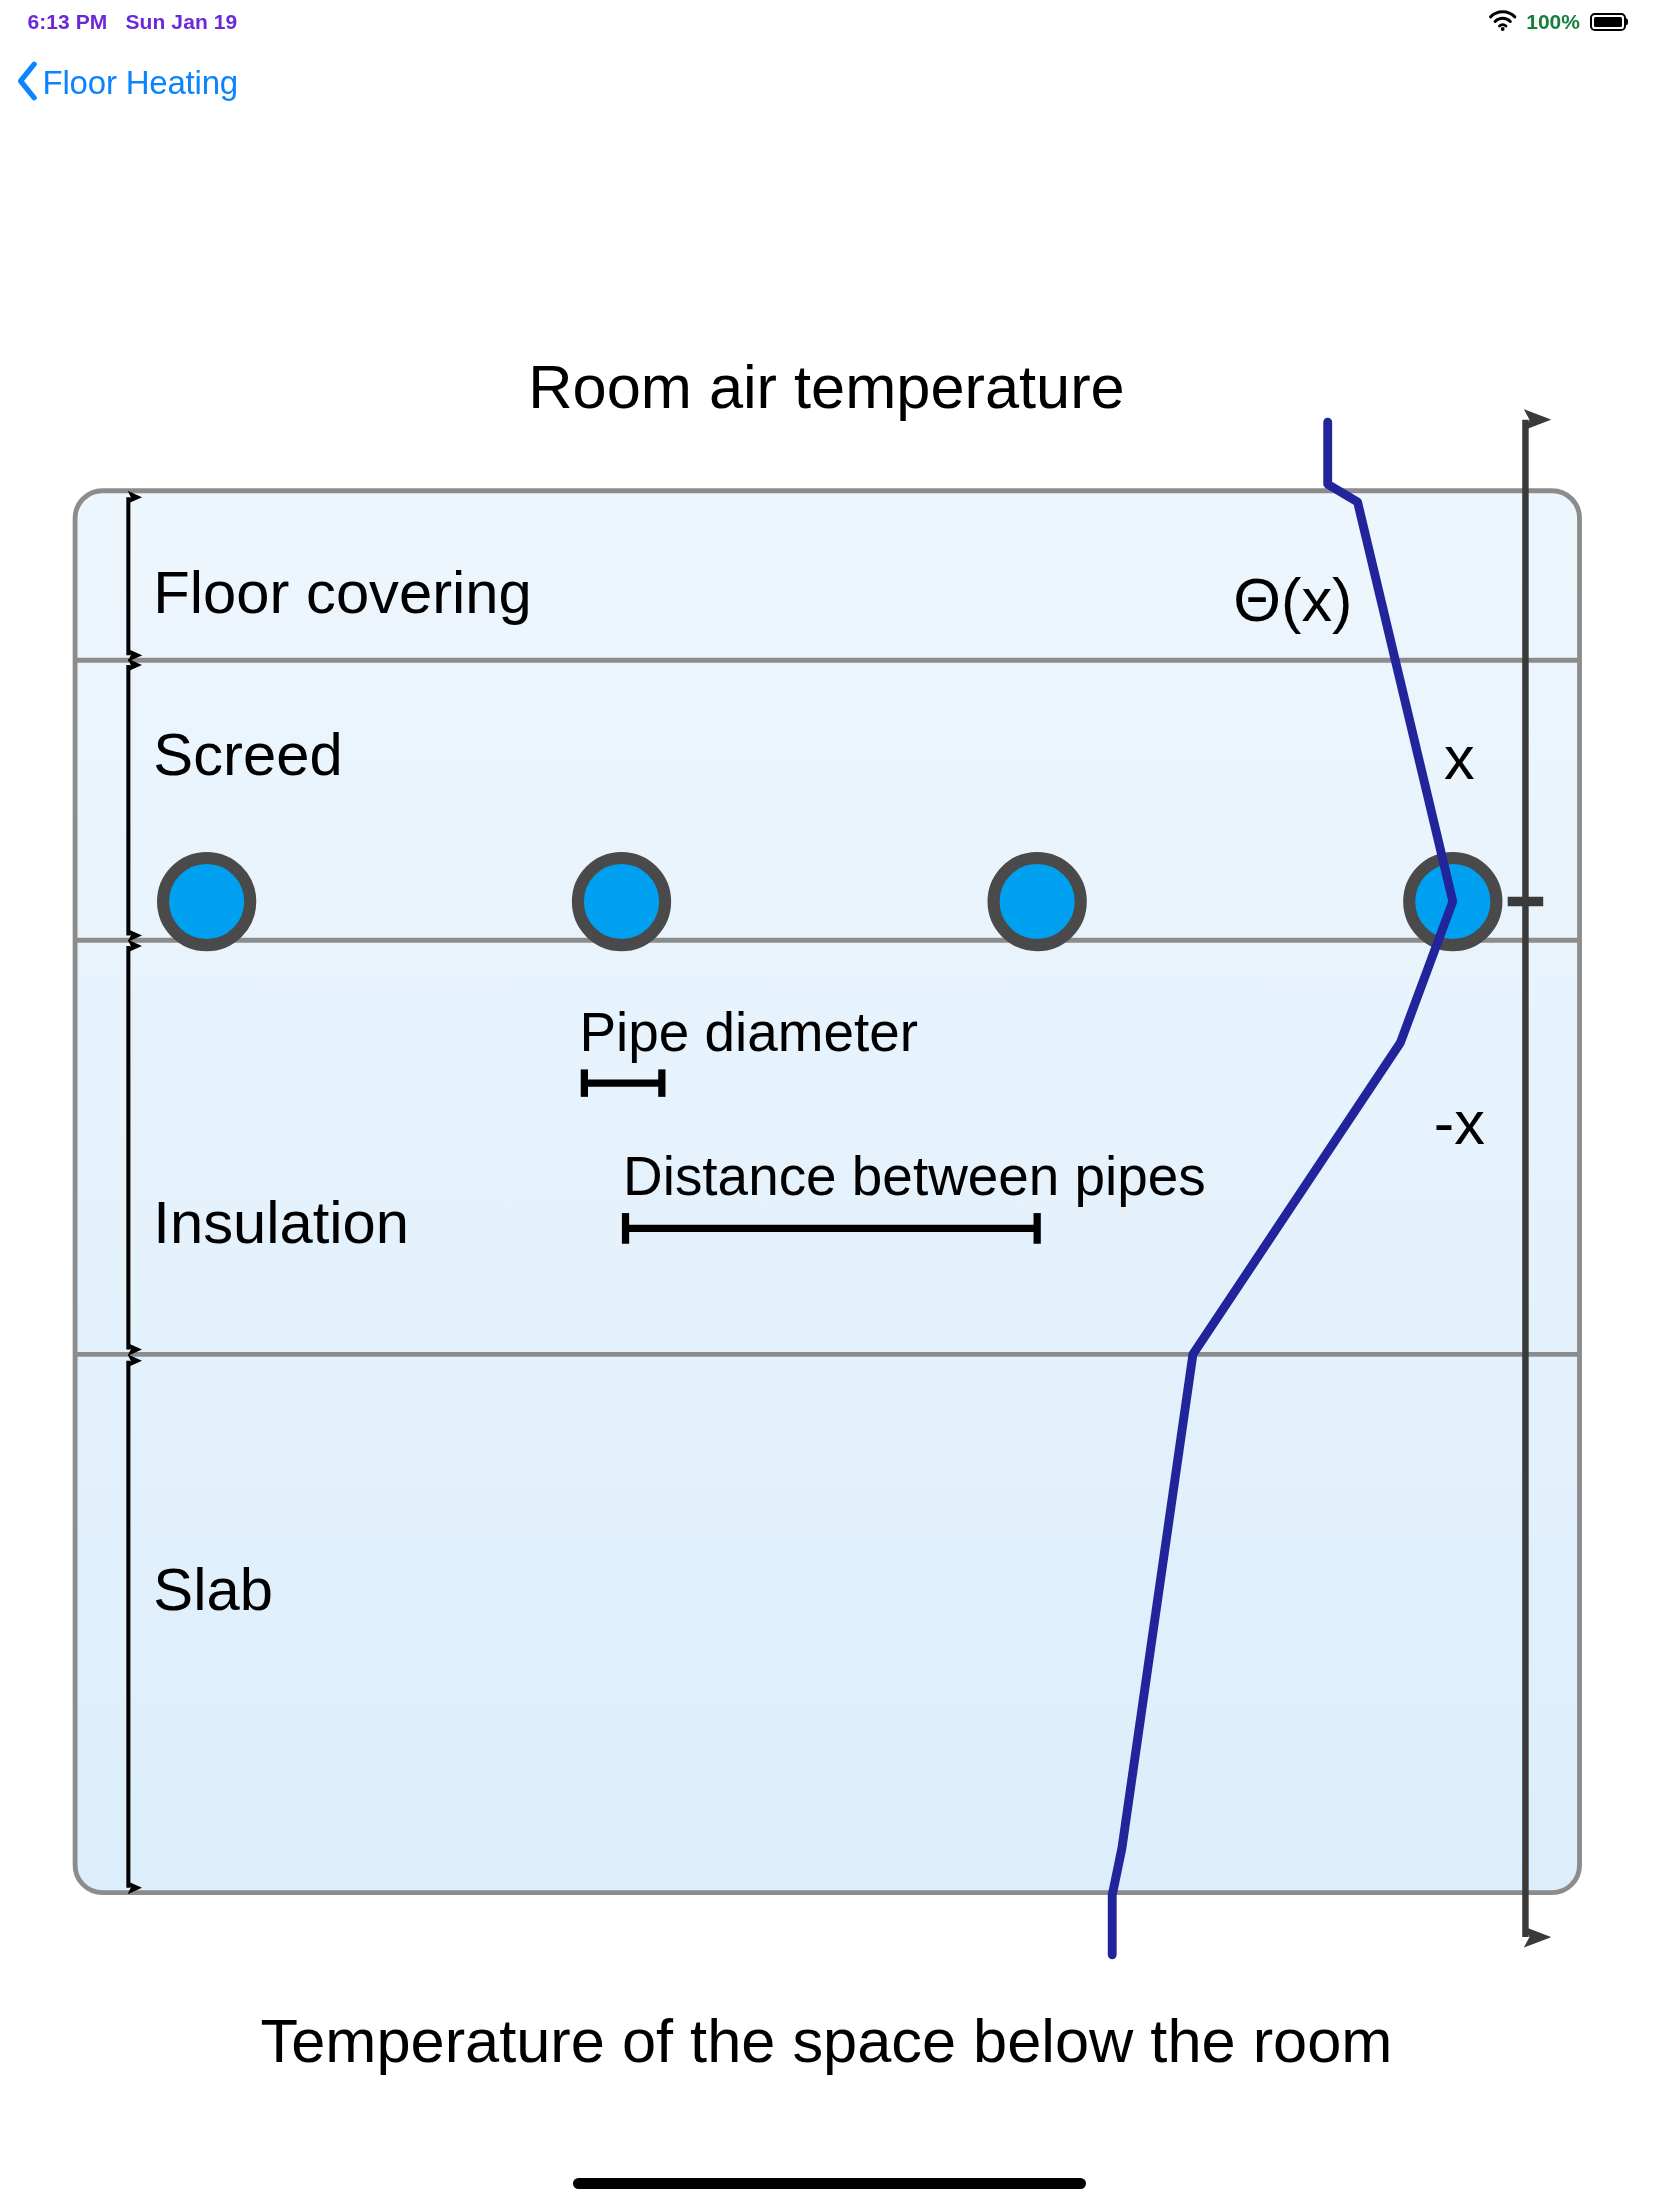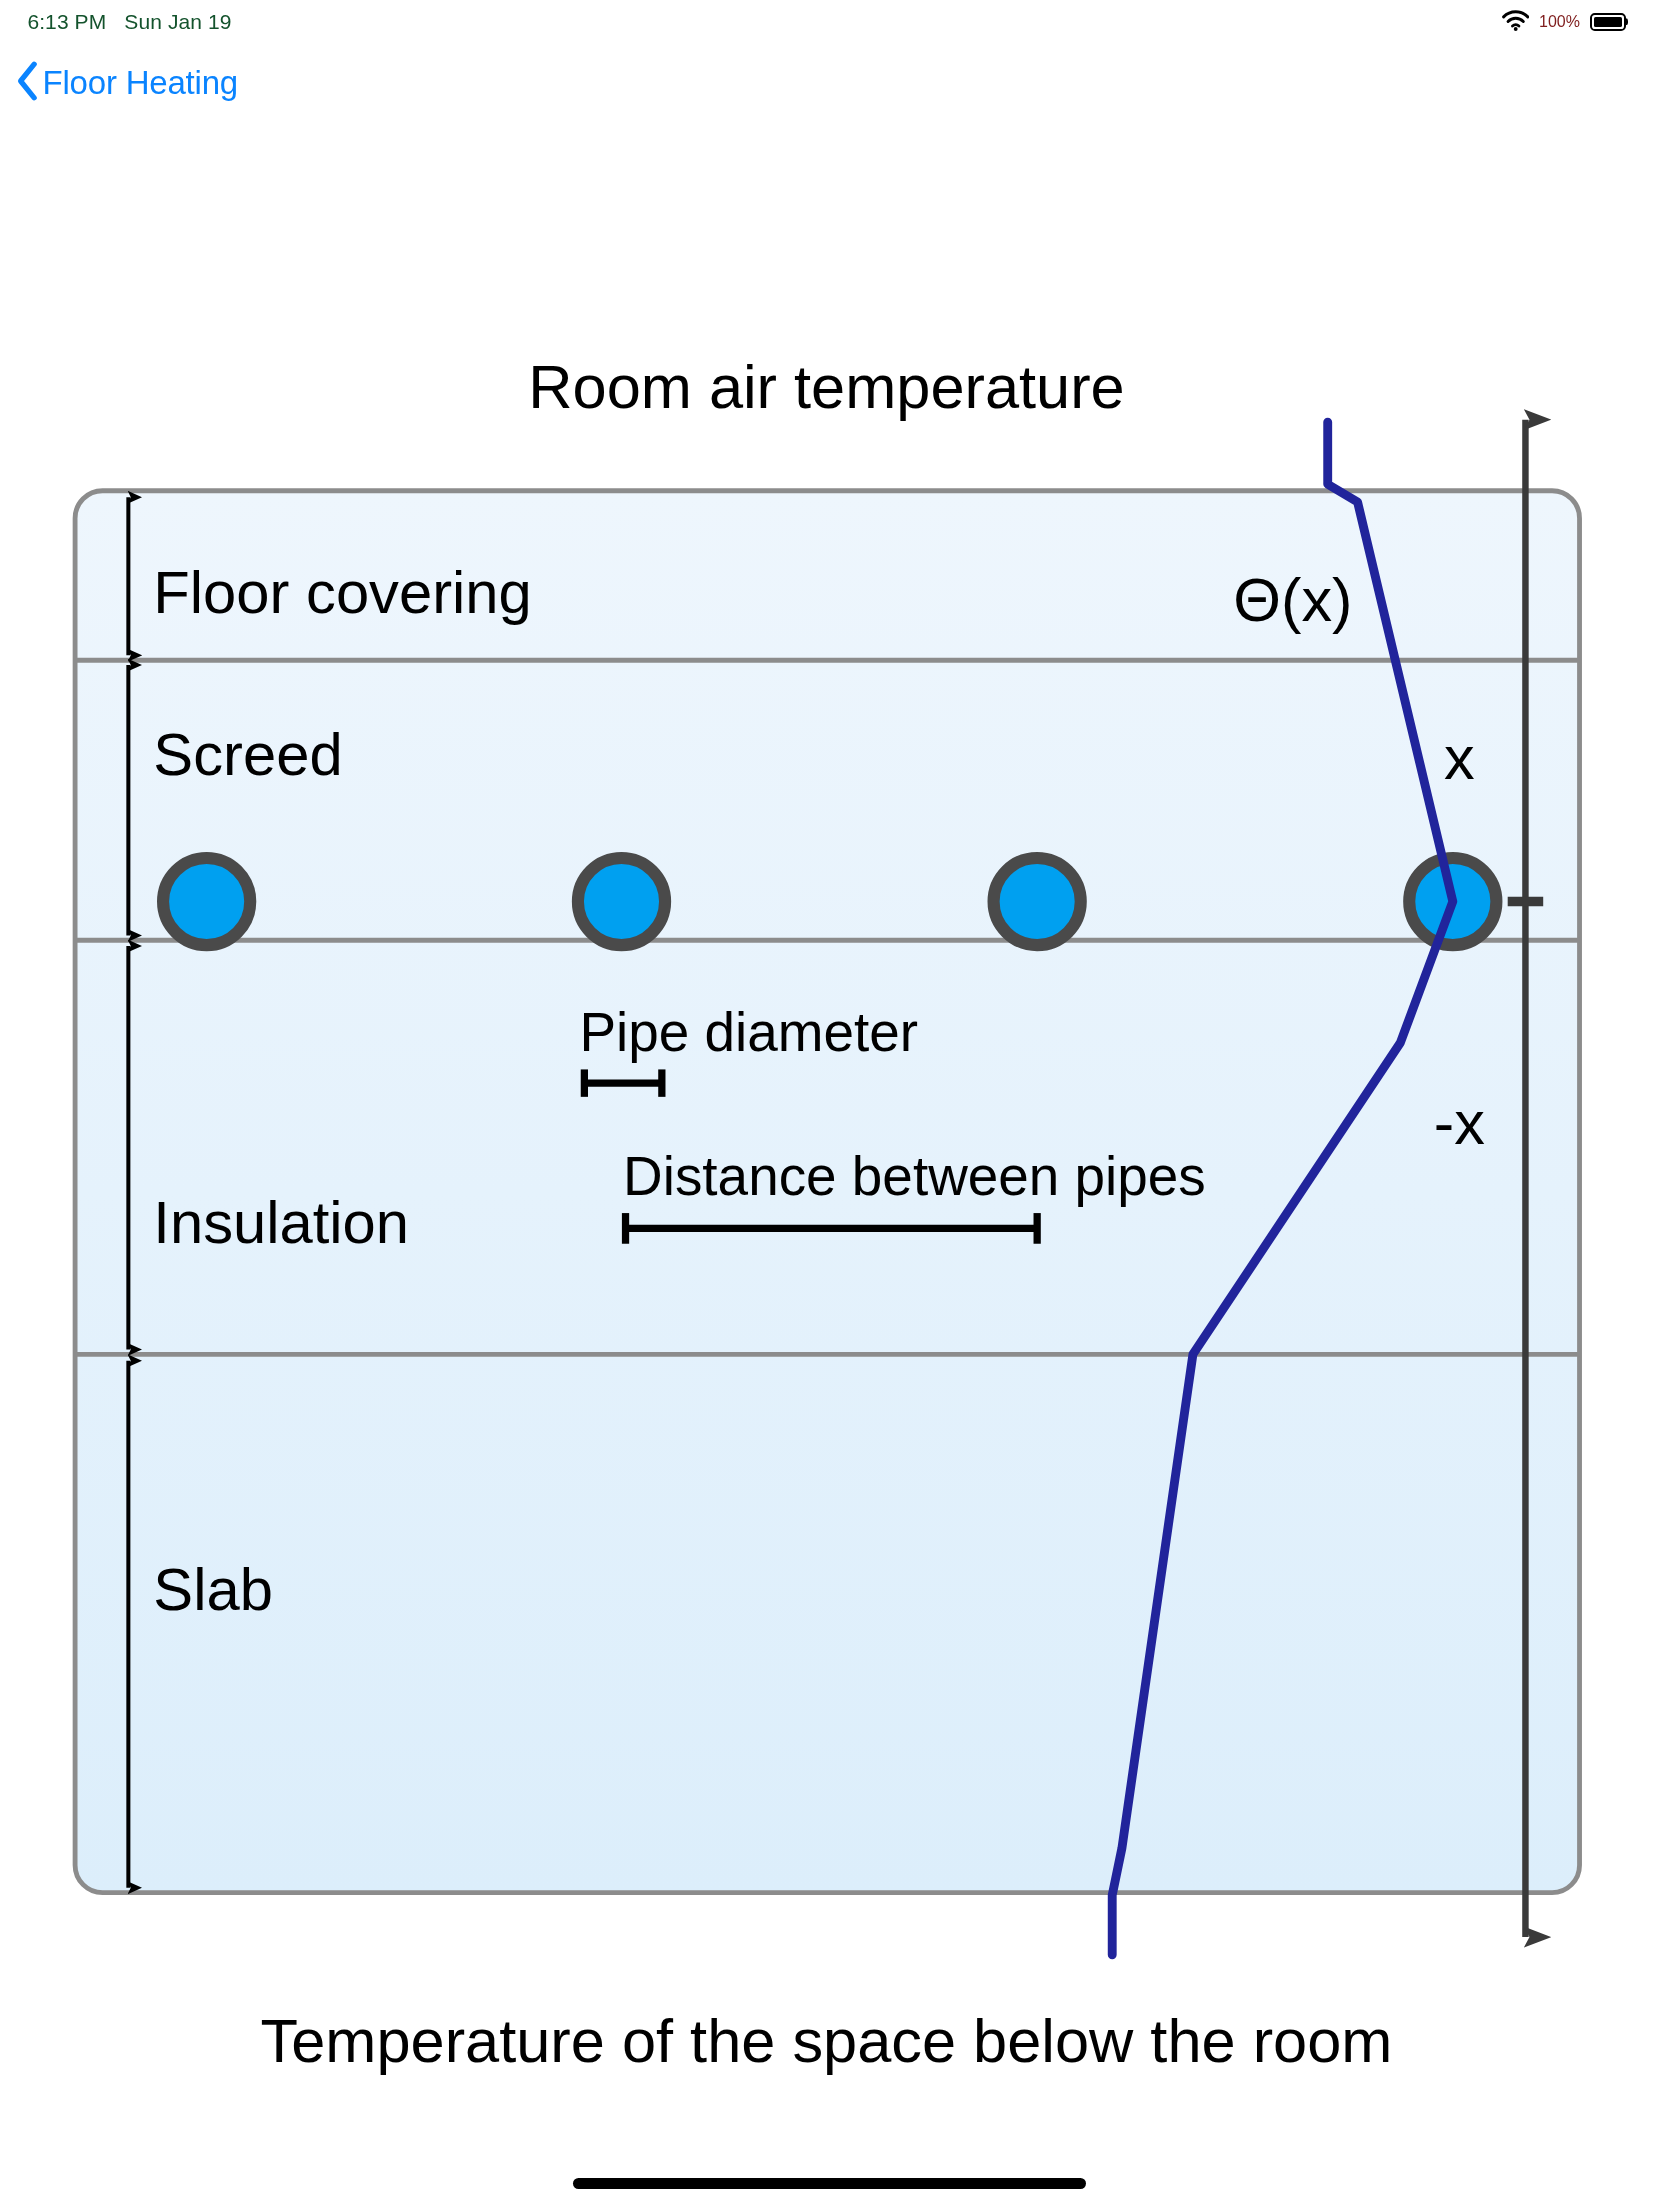--- a/index.html
+++ b/index.html
@@ -20,7 +20,7 @@
   }
   .sb-left { display:flex; align-items:baseline; gap:18px; }
   .sb-time, .sb-date {
-    font-size:21px; font-weight:400; color:#14532d; letter-spacing:0.1px;
+    font-size:21px; font-weight:700; color:#6d28d9; letter-spacing:0.1px;
   }
   .sb-right { display:flex; align-items:center; gap:9.7px; }
   .sb-pct { font-size:16px; font-weight:400; color:#7f1d1d; }

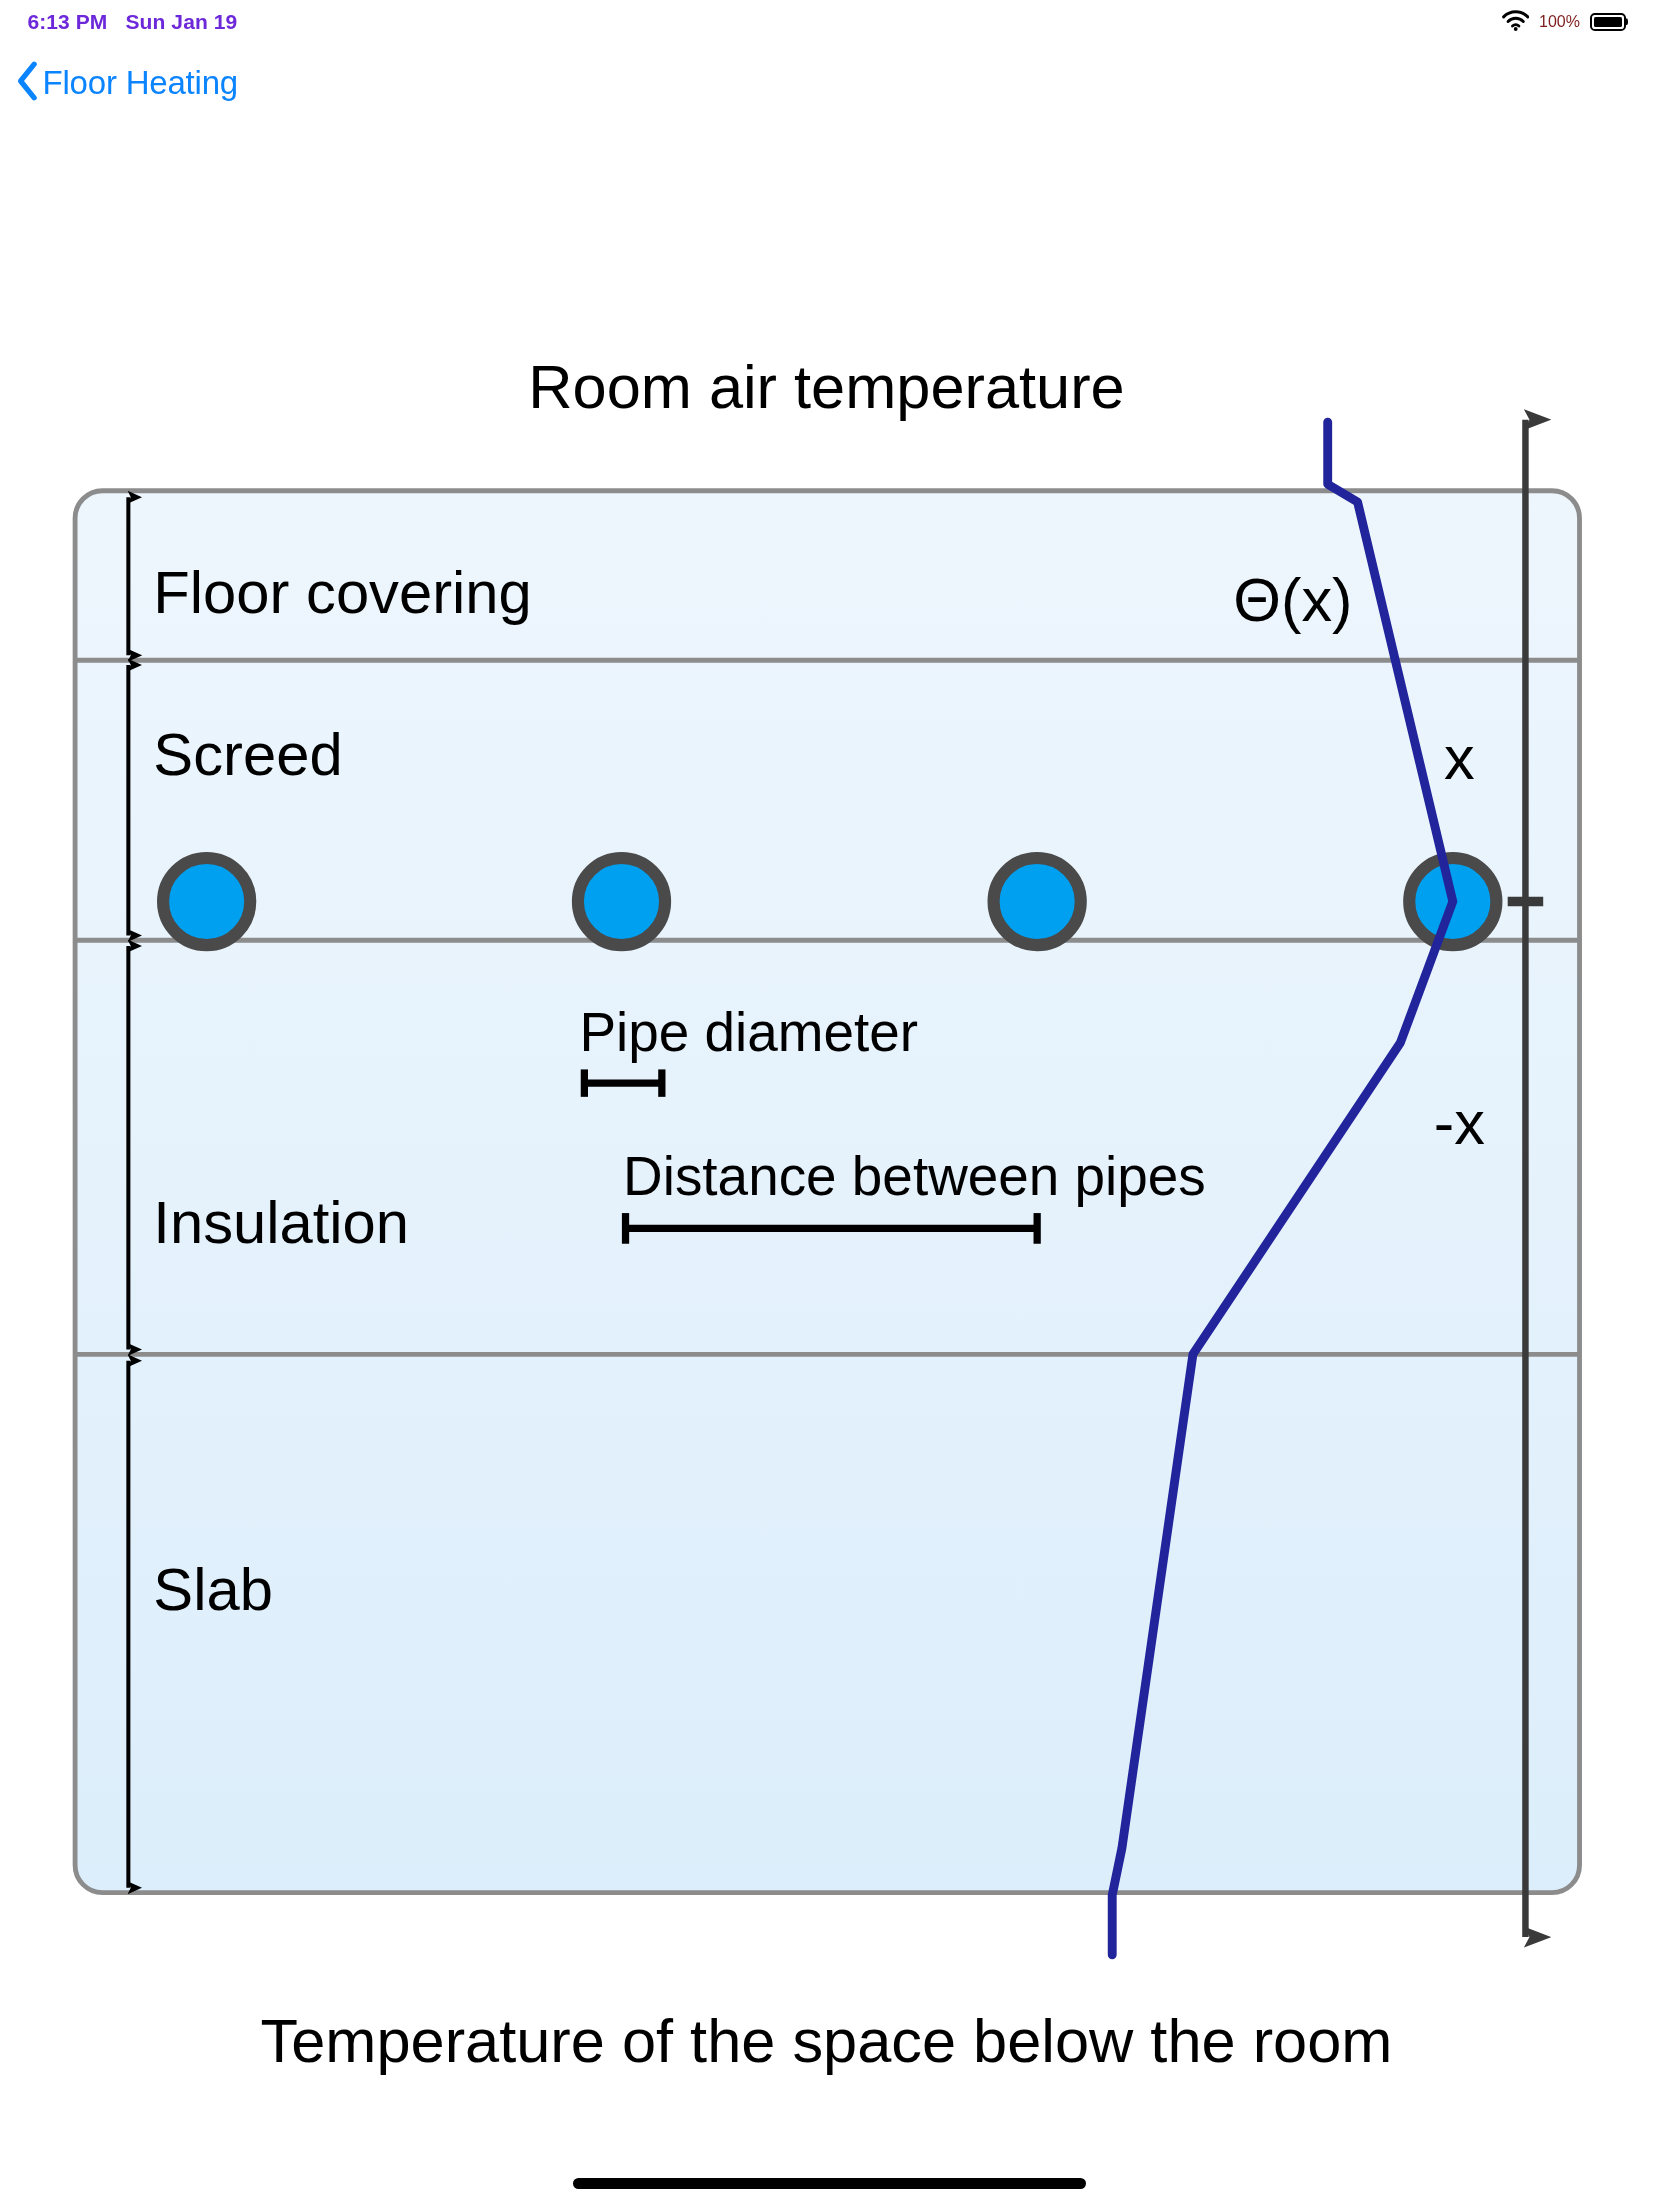--- a/index.html
+++ b/index.html
@@ -23,7 +23,7 @@
     font-size:21px; font-weight:700; color:#6d28d9; letter-spacing:0.1px;
   }
   .sb-right { display:flex; align-items:center; gap:9.7px; }
-  .sb-pct { font-size:16px; font-weight:400; color:#7f1d1d; }
+  .sb-pct { font-size:21px; font-weight:700; color:#15803d; }
   .wifi-ic { display:block; }
   .batt {
     position:relative; width:36px; height:18px;

